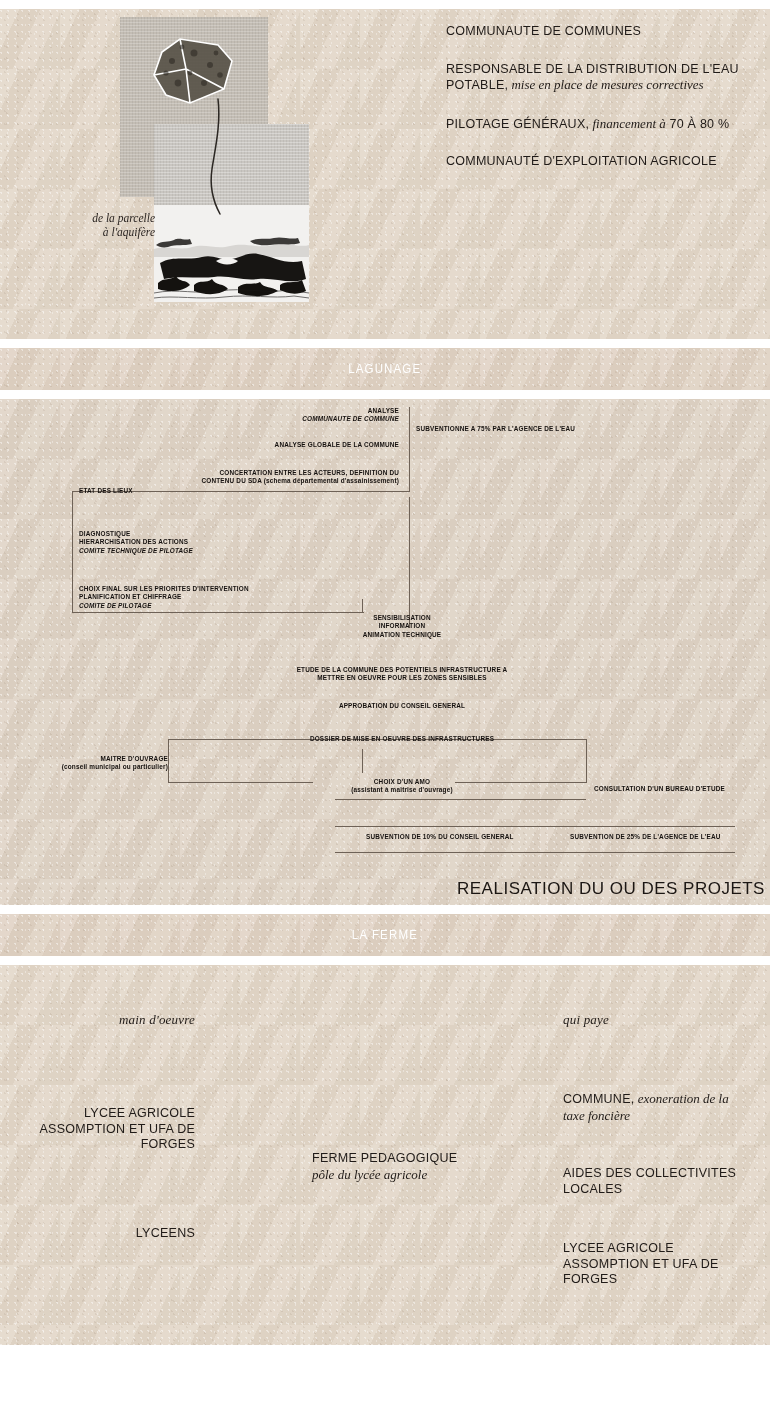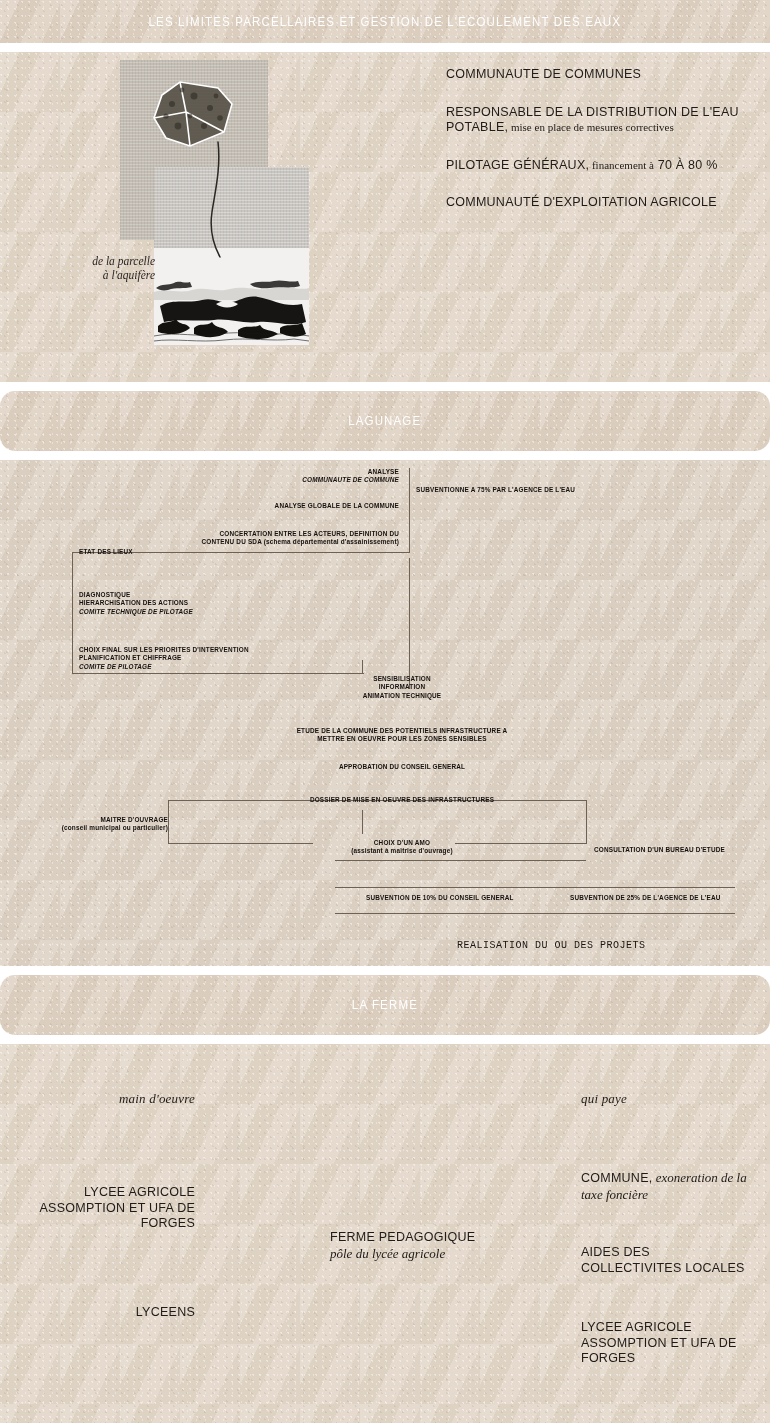--- a/index.html
+++ b/index.html
@@ -140,9 +140,6 @@
 
 <div class="page">
 
-  <div class="banner paper">
-    <span class="banner-text">LES LIMITES PARCELLAIRES ET GESTION DE L'ECOULEMENT DES EAUX</span>
-  </div>
   <div class="gap"></div>
 
   <div class="sec-parcelle paper">

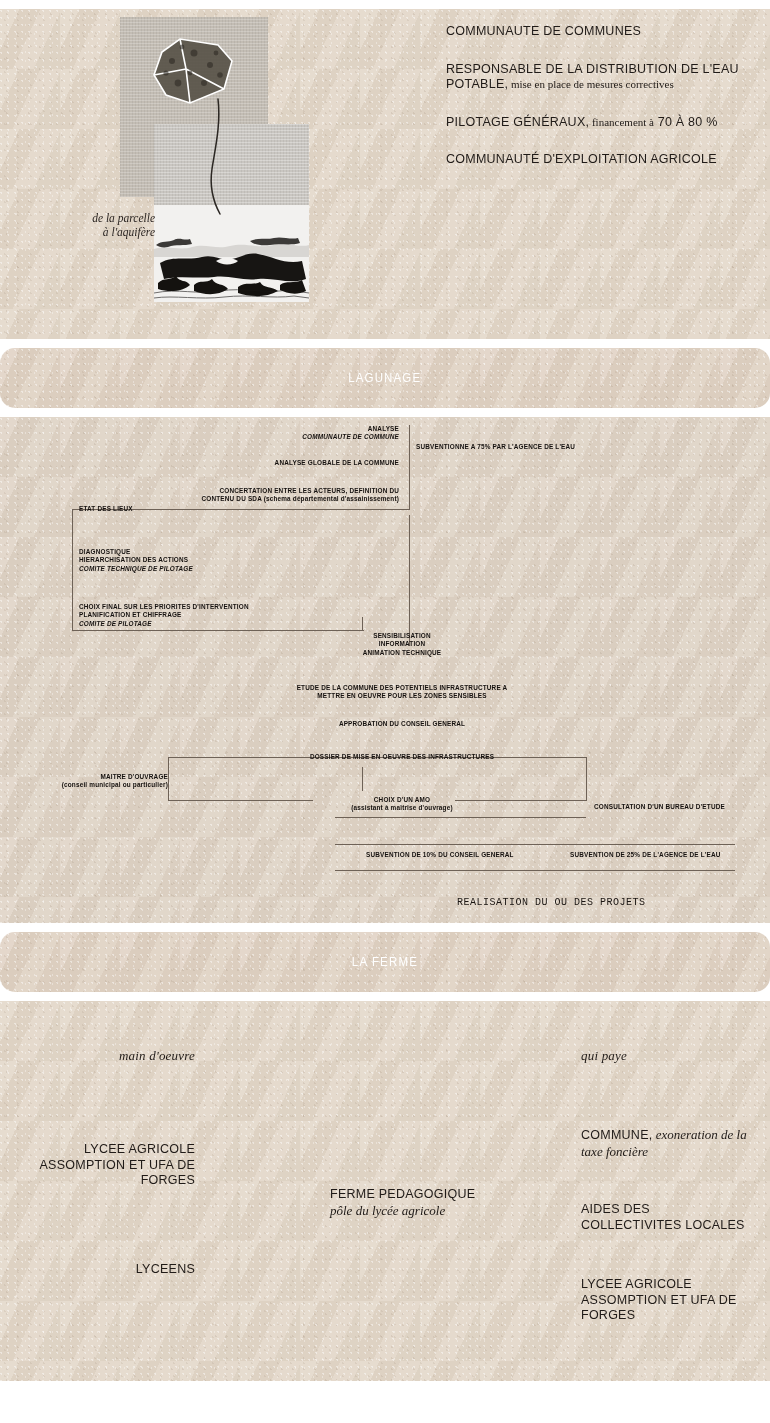--- a/index.html
+++ b/index.html
@@ -83,7 +83,7 @@
   }
   .actor .it{
     font-family:"Liberation Serif", serif;
-    font-weight:400;letter-spacing:0;font-size:11px;
+    font-style:italic;font-weight:400;letter-spacing:0;font-size:13px;
   }
 
   

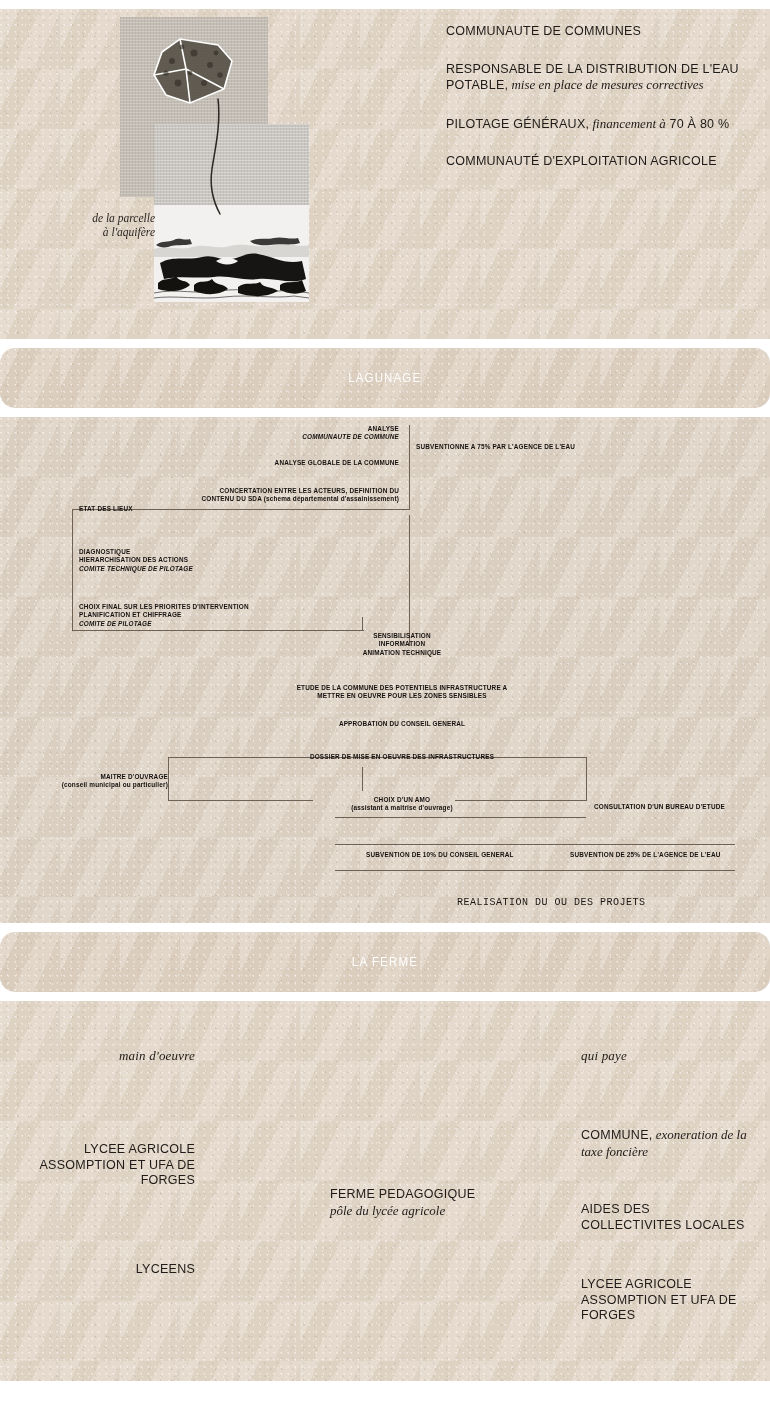--- a/index.html
+++ b/index.html
@@ -43,7 +43,7 @@
     text-align:center;
     white-space:nowrap;
   }
-  .banner.tall{height:60px;border-radius:15px;}
+  .banner.tall{height:42px;}
 
   .gap{height:9px;background:#ffffff;}
 

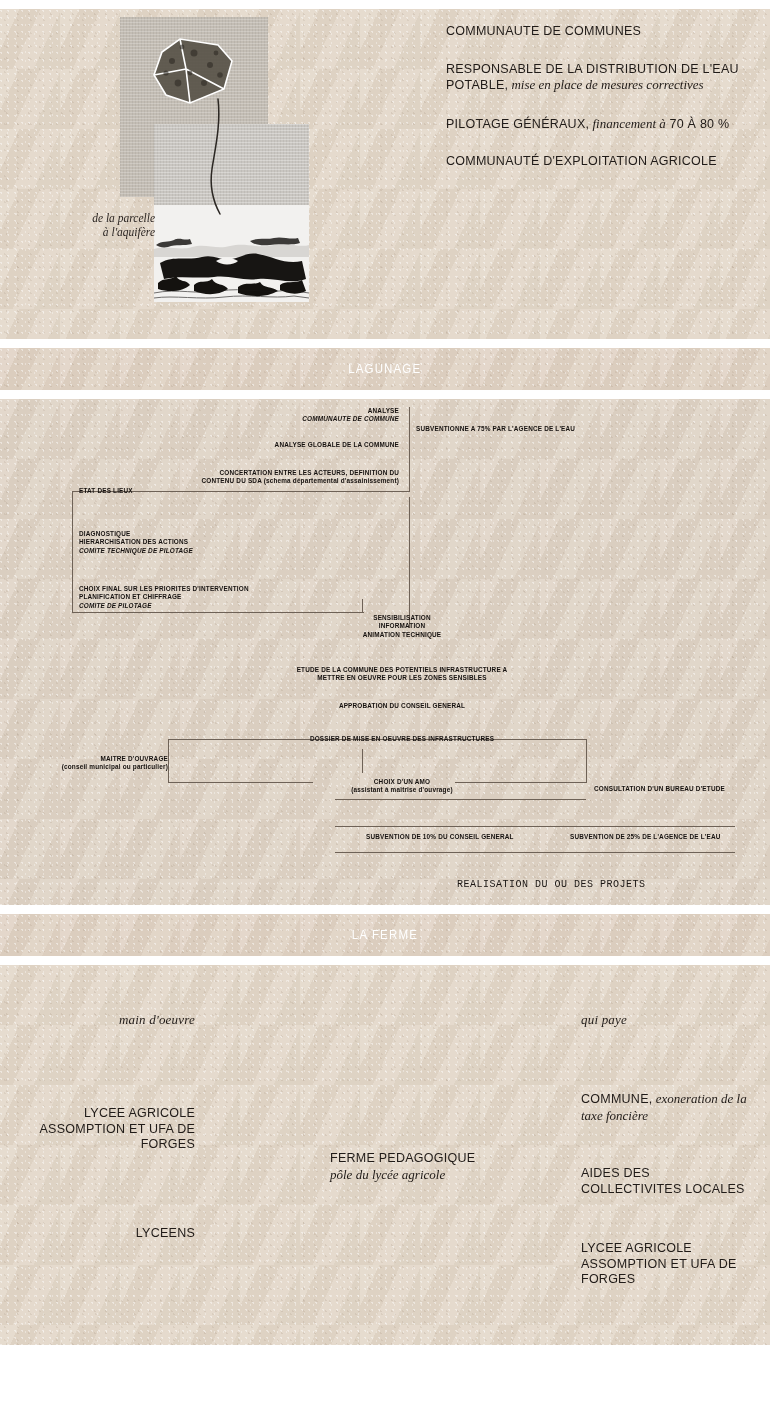--- a/index.html
+++ b/index.html
@@ -104,9 +104,8 @@
   .dg em{font-style:italic;font-weight:700;}
   .dg .thin{font-weight:600;}
   .dg-big{
-    position:absolute;font-size:10px;font-weight:400;letter-spacing:.5px;color:#1b1613;
+    position:absolute;font-size:17px;font-weight:400;letter-spacing:.5px;color:#1b1613;
     white-space:nowrap;
-    font-family:Liberation Mono, monospace;
   }
   .note{
     position:absolute;

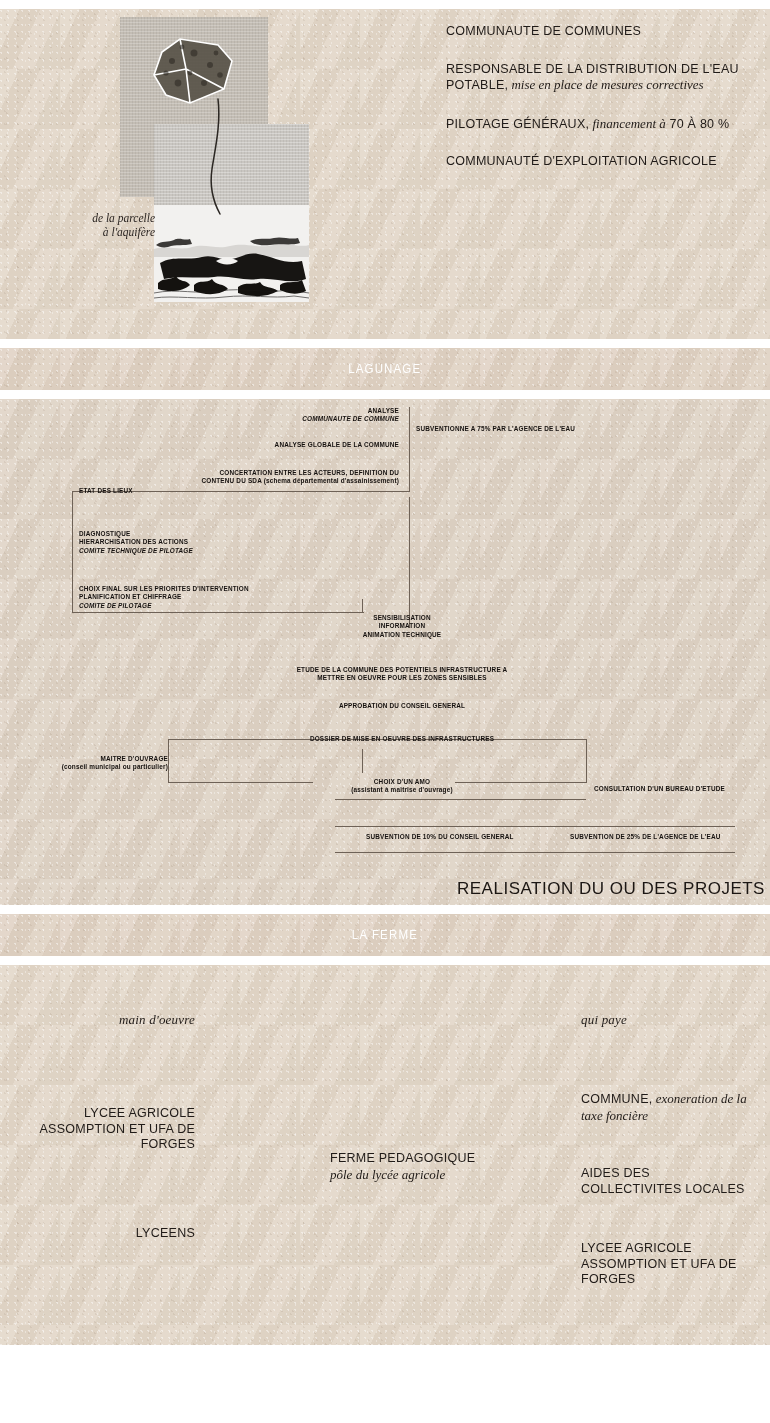--- a/index.html
+++ b/index.html
@@ -121,7 +121,7 @@
   .sec-ferme{position:relative;height:380px;background-color:#e2d6c7;}
   .fl{
     position:absolute;
-    font-size:12.5px;line-height:15.5px;letter-spacing:.25px;color:#201b18;padding-left:18px;
+    font-size:12.5px;line-height:15.5px;letter-spacing:.25px;color:#201b18;
   }
   .fl.rightal{text-align:right;}
   .fl .it,

